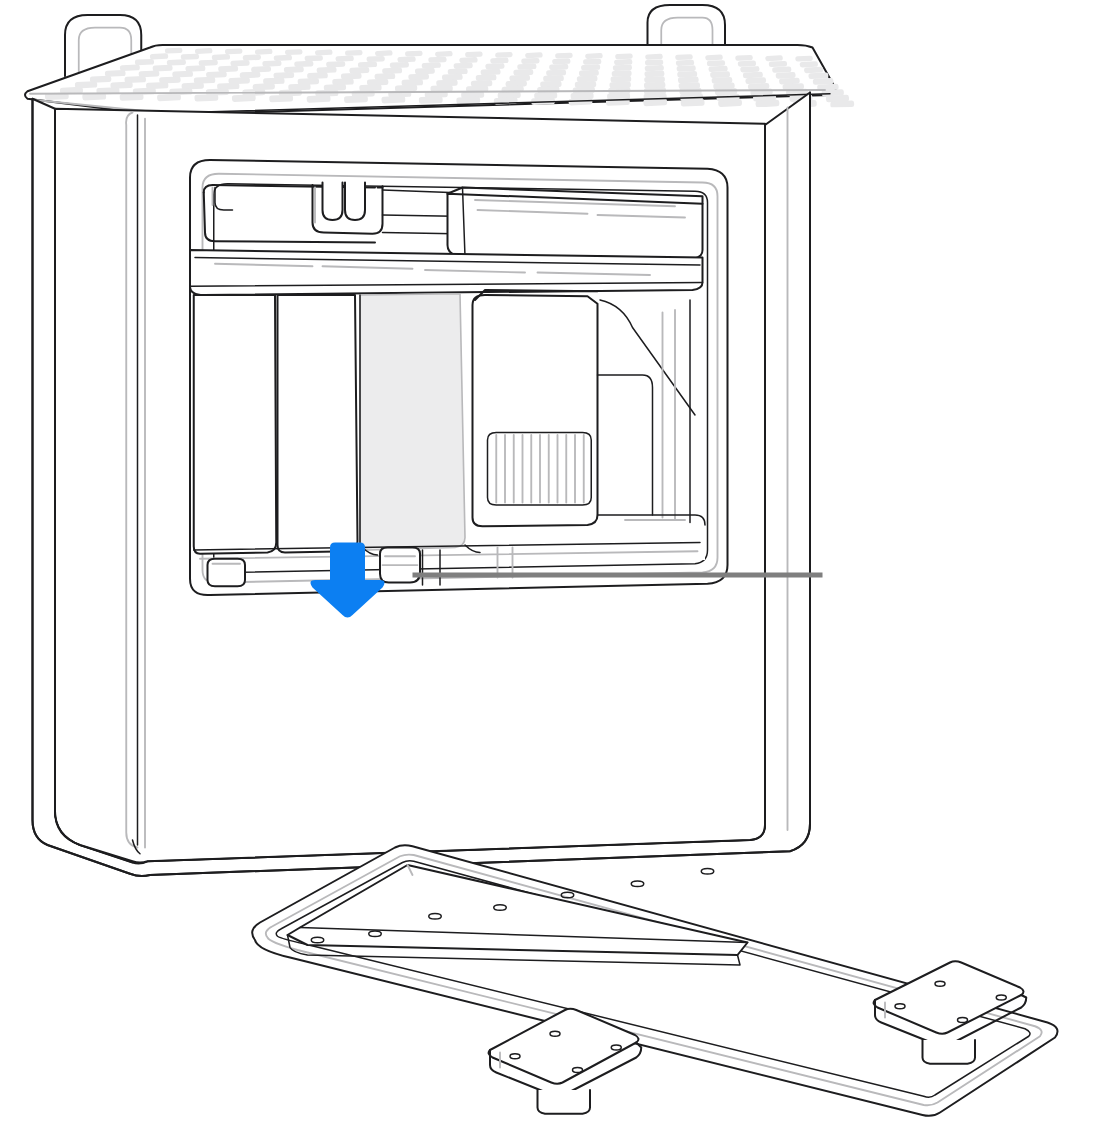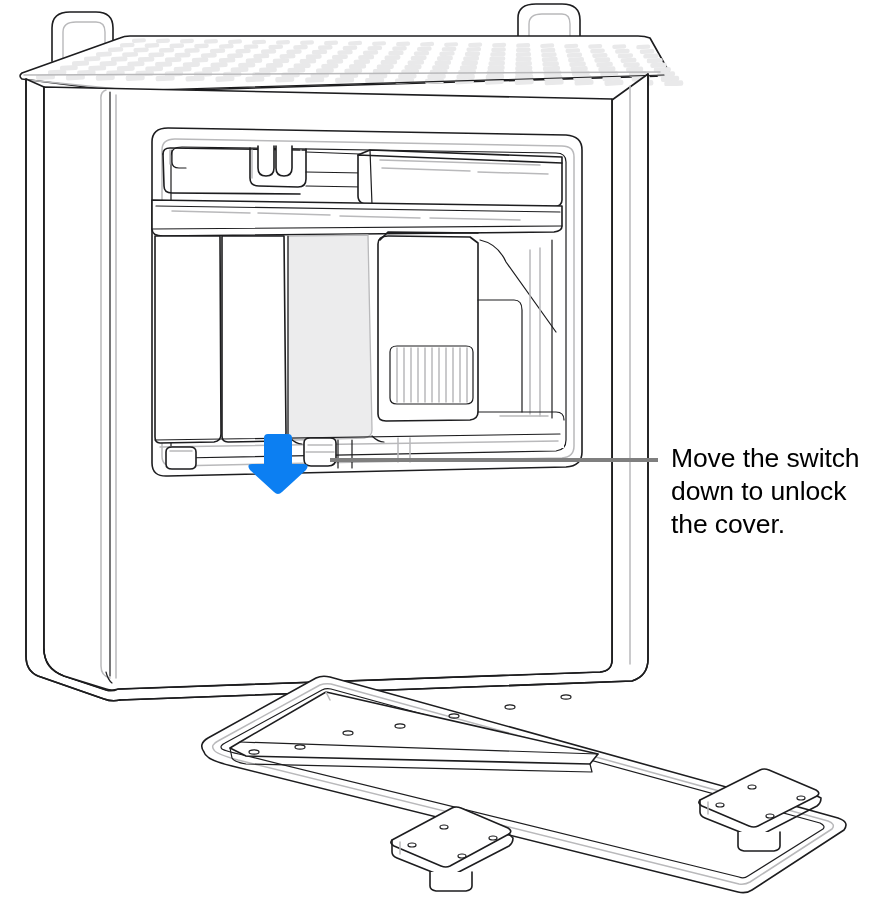--- a/index.html
+++ b/index.html
@@ -483,9 +483,6 @@
 
   </svg>
 
-  <div class="callout">Move the switch
-down to unlock
-the cover.</div>
 
 </div>
 

